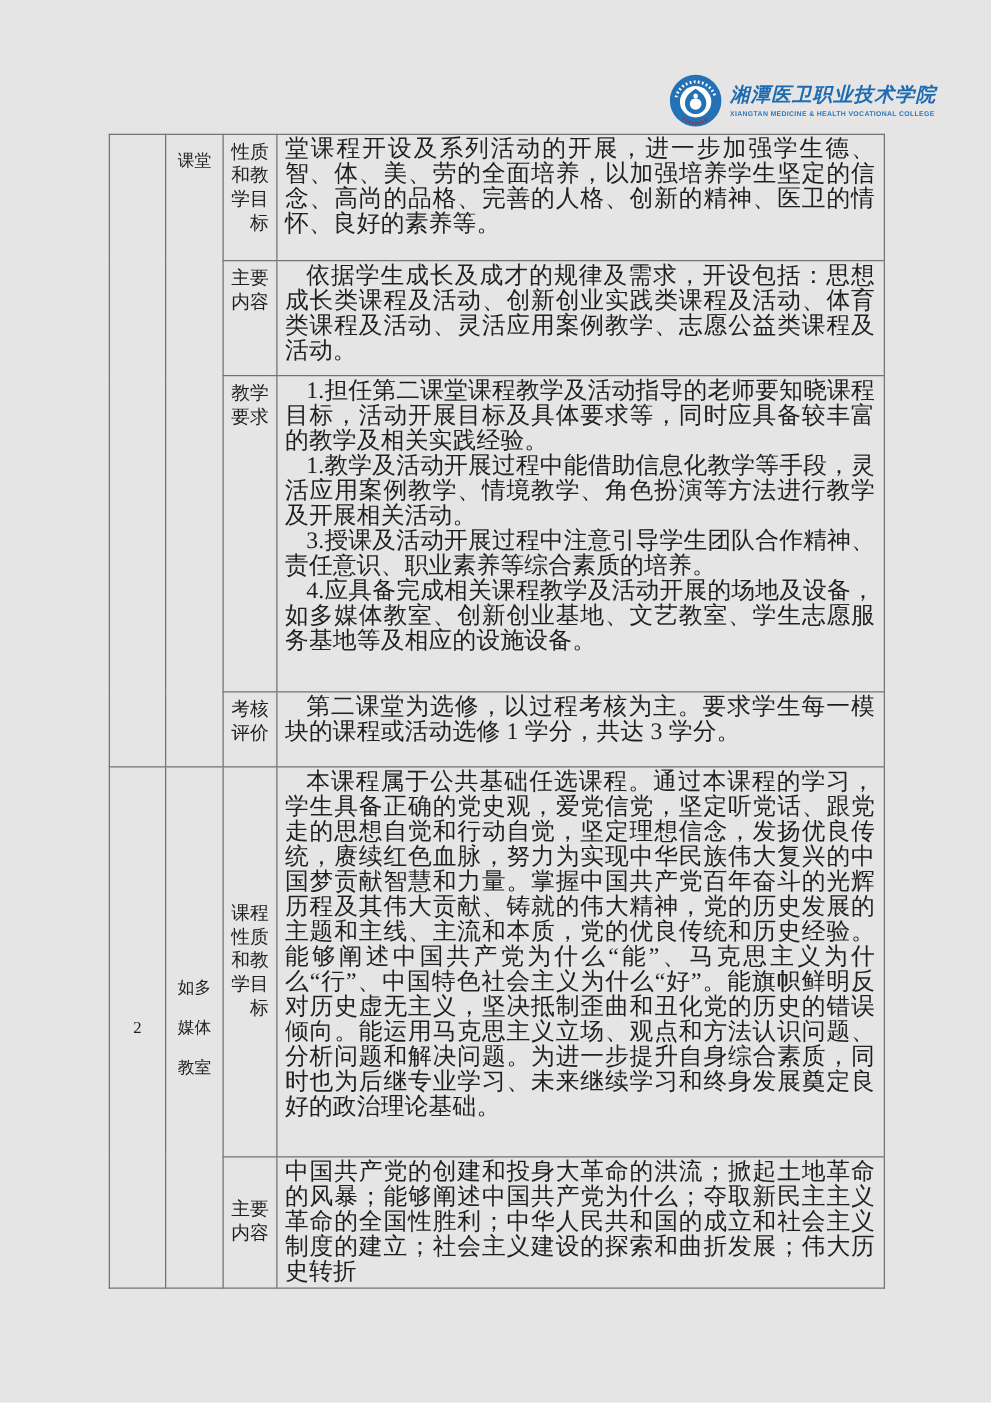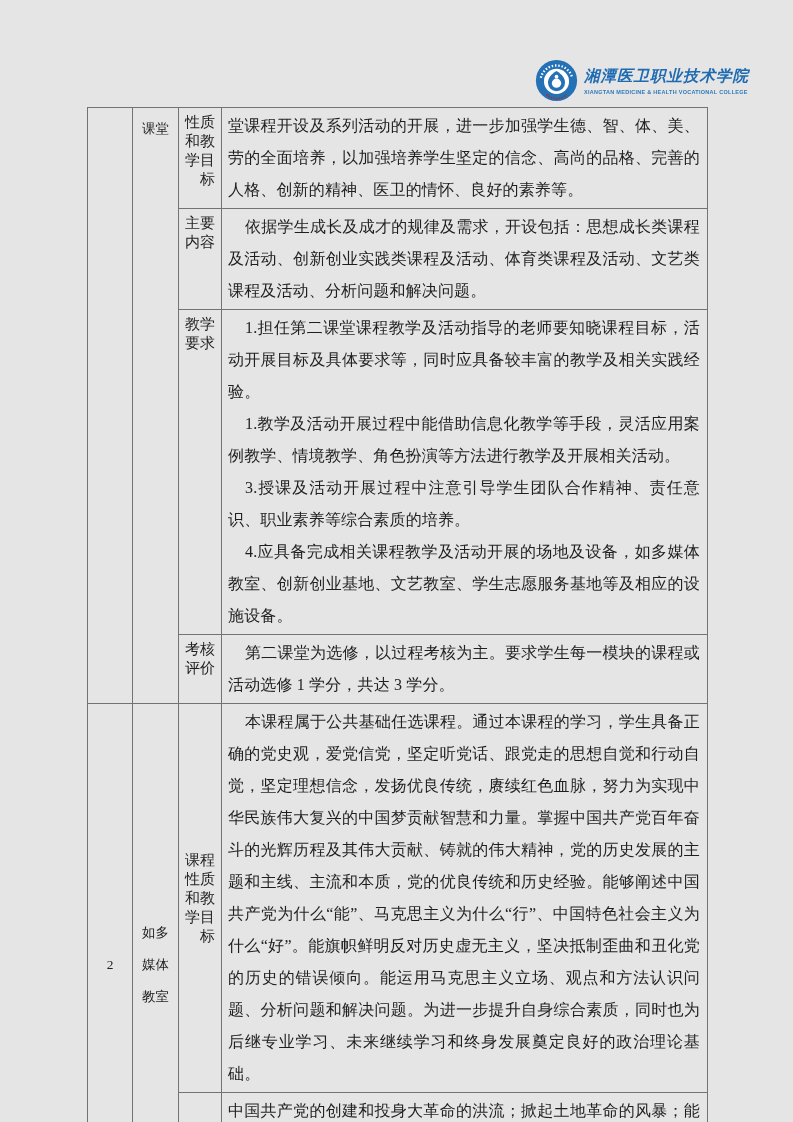--- a/index.html
+++ b/index.html
@@ -37,7 +37,7 @@
                padding:5px 9px; line-height:32px; }
   td.c-label { font-size:15px; text-align:right; word-break:break-all;
                padding:5px 6px; line-height:19px; }
-  td.c-body  { font-size:16px; line-height:32px; letter-spacing:0.15px;
+  td.c-body  { font-size:19px; line-height:20px; letter-spacing:0.15px;
                padding:2px 7px 2px 6px; text-align:justify; text-justify:inter-ideograph; }
   td.c-body p { text-align:justify; }
   p.indent { text-indent:17px; }

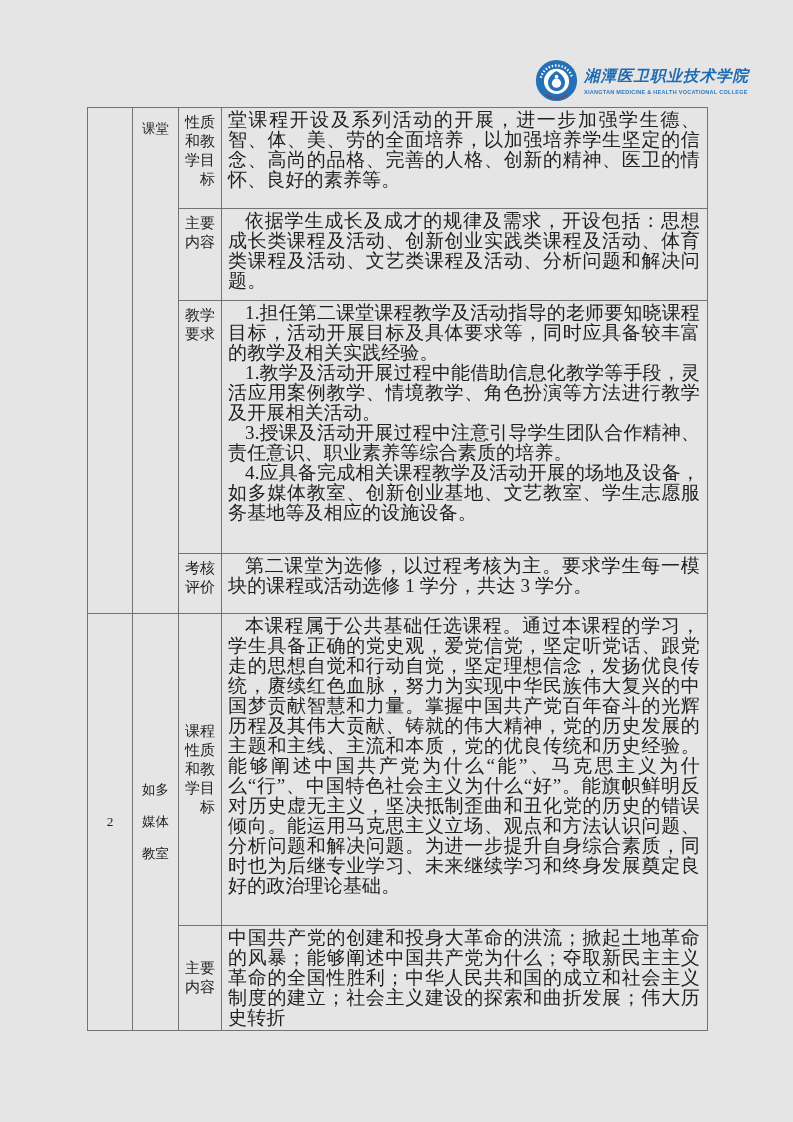--- a/index.html
+++ b/index.html
@@ -99,7 +99,7 @@
       <tr class="r-b">
         <td class="c-label v-top">主要内容</td>
         <td class="c-body">
-          <p class="indent">依据学生成长及成才的规律及需求，开设包括：思想成长类课程及活动、创新创业实践类课程及活动、体育类课程及活动、文艺类课程及活动、分析问题和解决问题。</p>
+          <p class="indent">依据学生成长及成才的规律及需求，开设包括：思想成长类课程及活动、创新创业实践类课程及活动、体育类课程及活动、灵活应用案例教学、志愿公益类课程及活动。</p>
         </td>
       </tr>
       <tr class="r-c">

